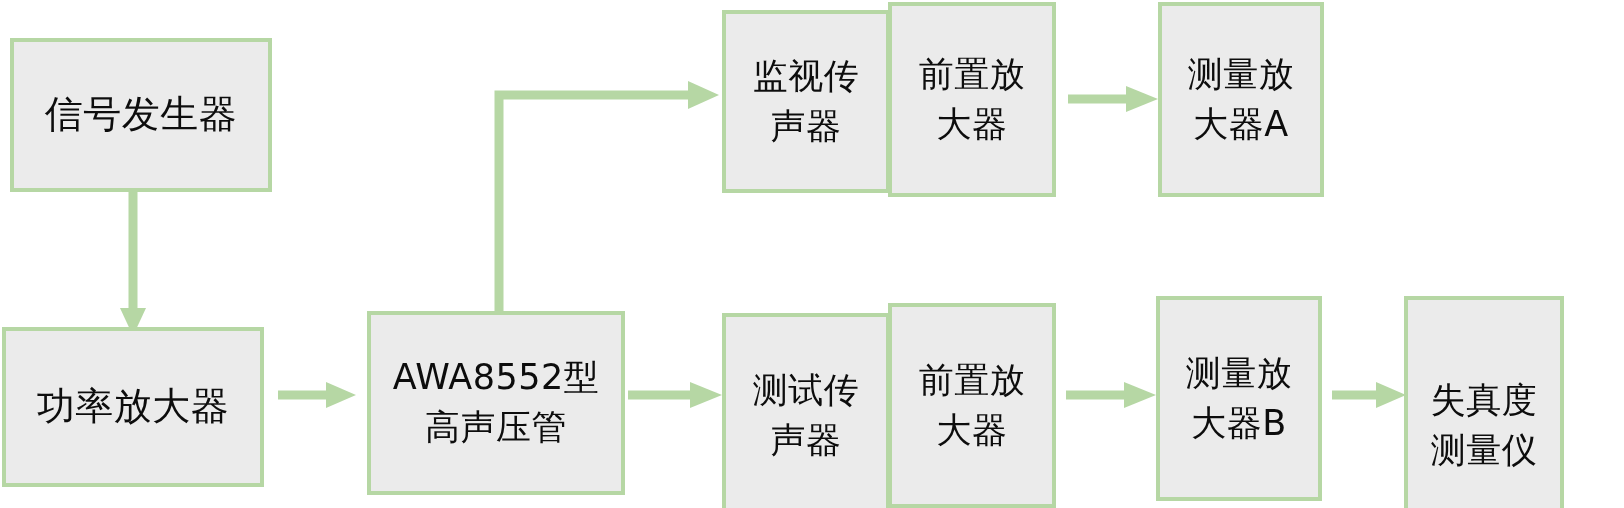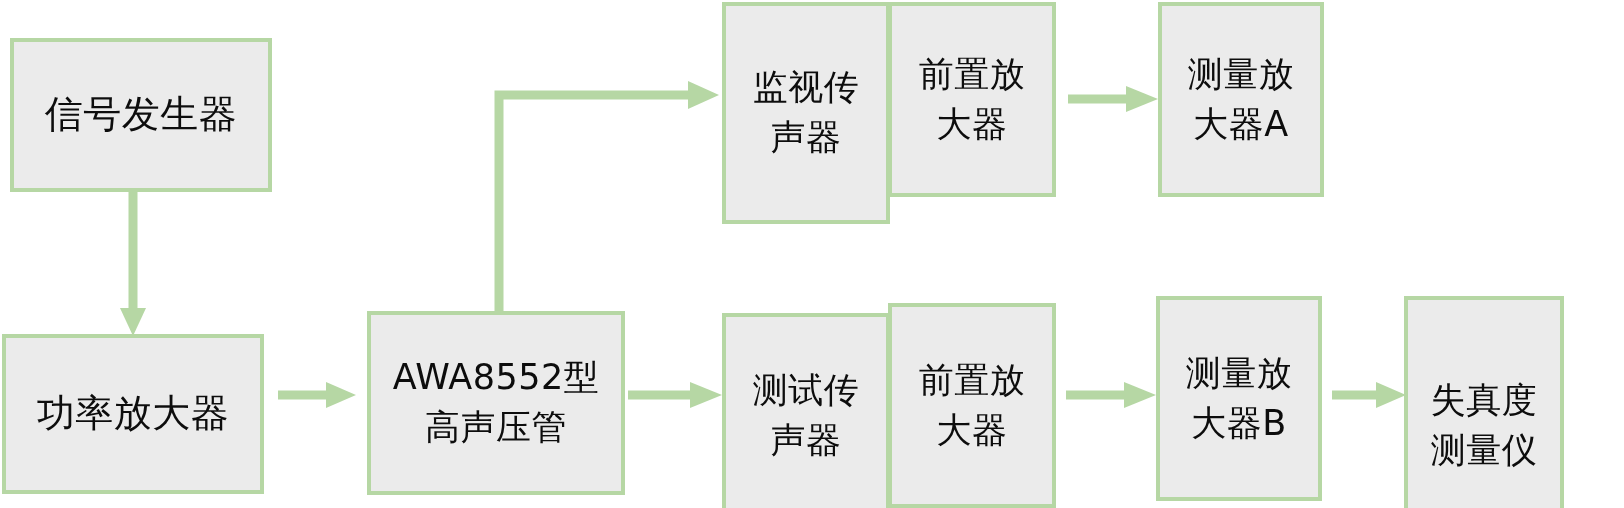--- a/index.html
+++ b/index.html
@@ -38,7 +38,7 @@
   
   #n-awa-tube         { left: 356px; top: 311px; width: 258px; height: 184px; font-size: 35px; margin-left: 11px; }
   
-  #n-monitor-mic      { left: 722px; top: 2px;   width: 168px; height: 222px; font-size: 35px; }
+  #n-monitor-mic      { left: 722px; top: 10px;   width: 168px; height: 183px; font-size: 35px; }
   #n-preamp-top       { left: 888px; top: 2px;   width: 168px; height: 195px; font-size: 35px; }
   #n-meas-amp-a       { left: 1158px;top: 2px;   width: 166px; height: 195px; font-size: 35px; }
   

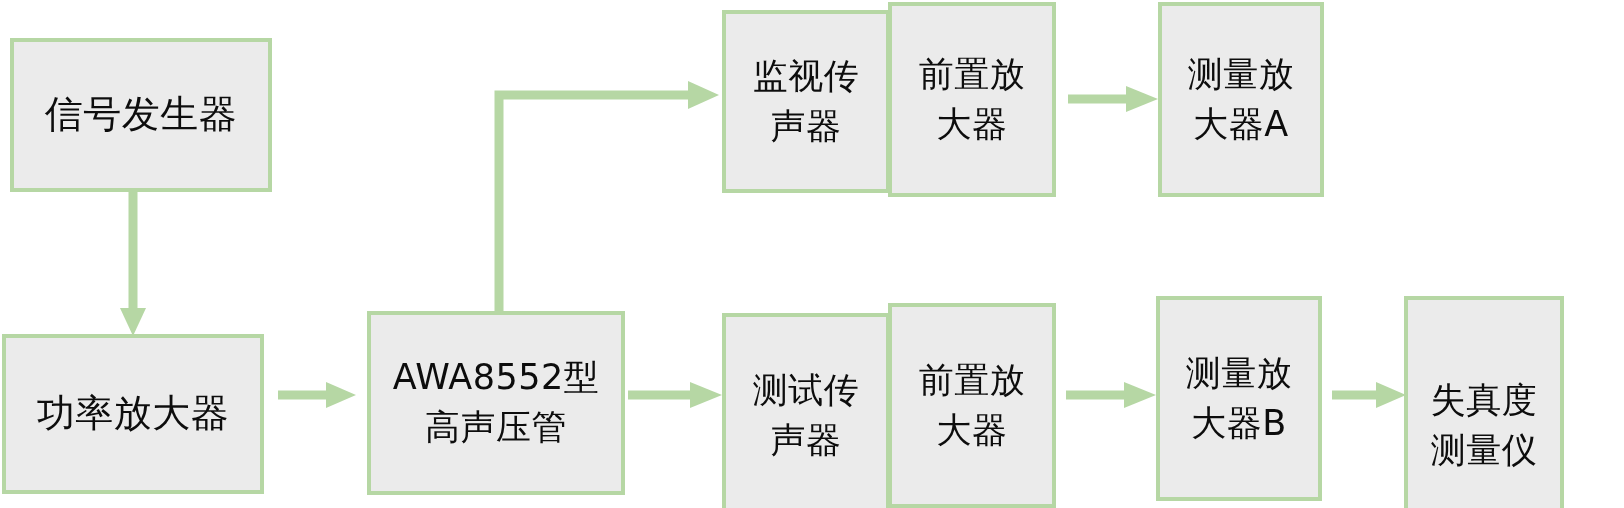--- a/index.html
+++ b/index.html
@@ -34,7 +34,7 @@
   }
   
   #n-signal-generator { left: 10px;   top: 38px;  width: 262px; height: 154px; font-size: 38px; }
-  #n-power-amplifier  { left: 2px;   top: 334px; width: 262px; height: 160px; font-size: 38px; }
+  #n-power-amplifier  { left: 2px;   top: 327px; width: 262px; height: 160px; font-size: 38px; }
   
   #n-awa-tube         { left: 356px; top: 311px; width: 258px; height: 184px; font-size: 35px; margin-left: 11px; }
   

